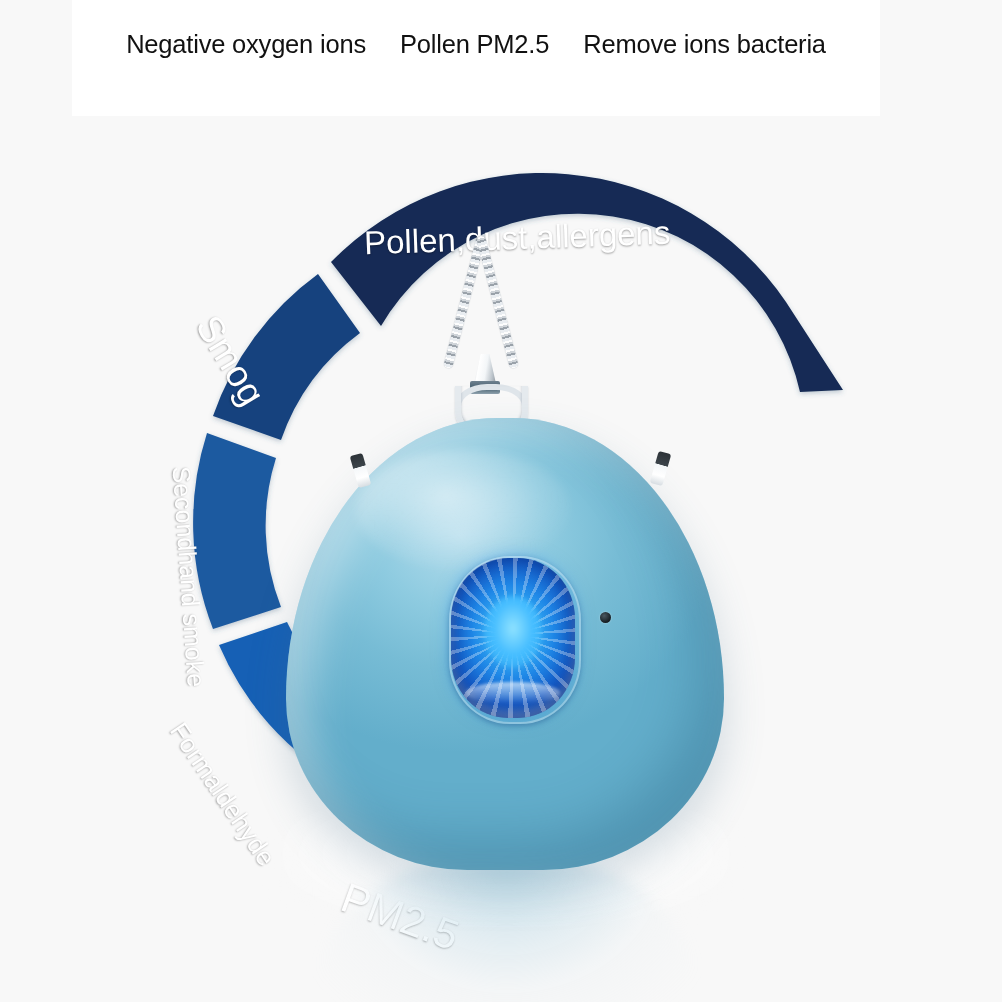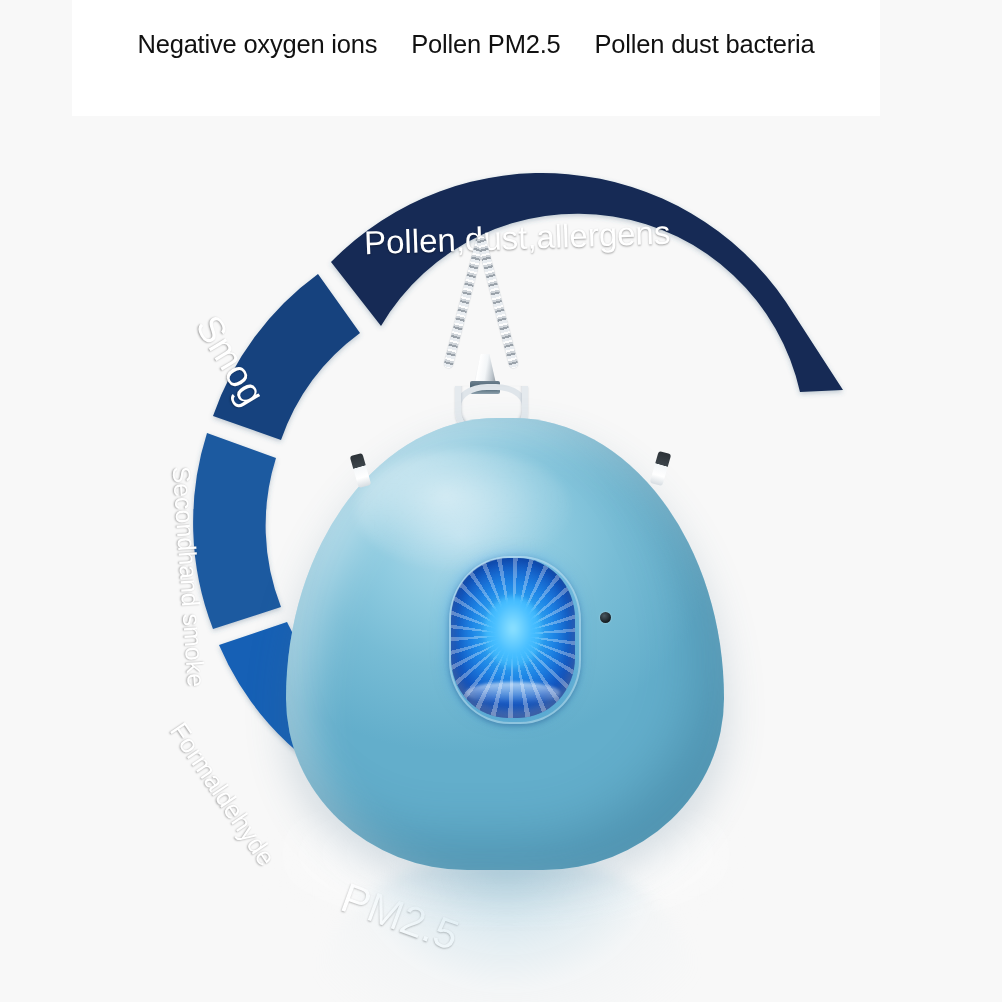--- a/index.html
+++ b/index.html
@@ -278,7 +278,7 @@
     <div id="banner-list">
       <span class="banner-item">Negative oxygen ions</span>
       <span class="banner-item">Pollen PM2.5</span>
-      <span class="banner-item">Pollen dust bacteria</span>
+      <span class="banner-item">Remove ions bacteria</span>
     </div>
   </div>
 

